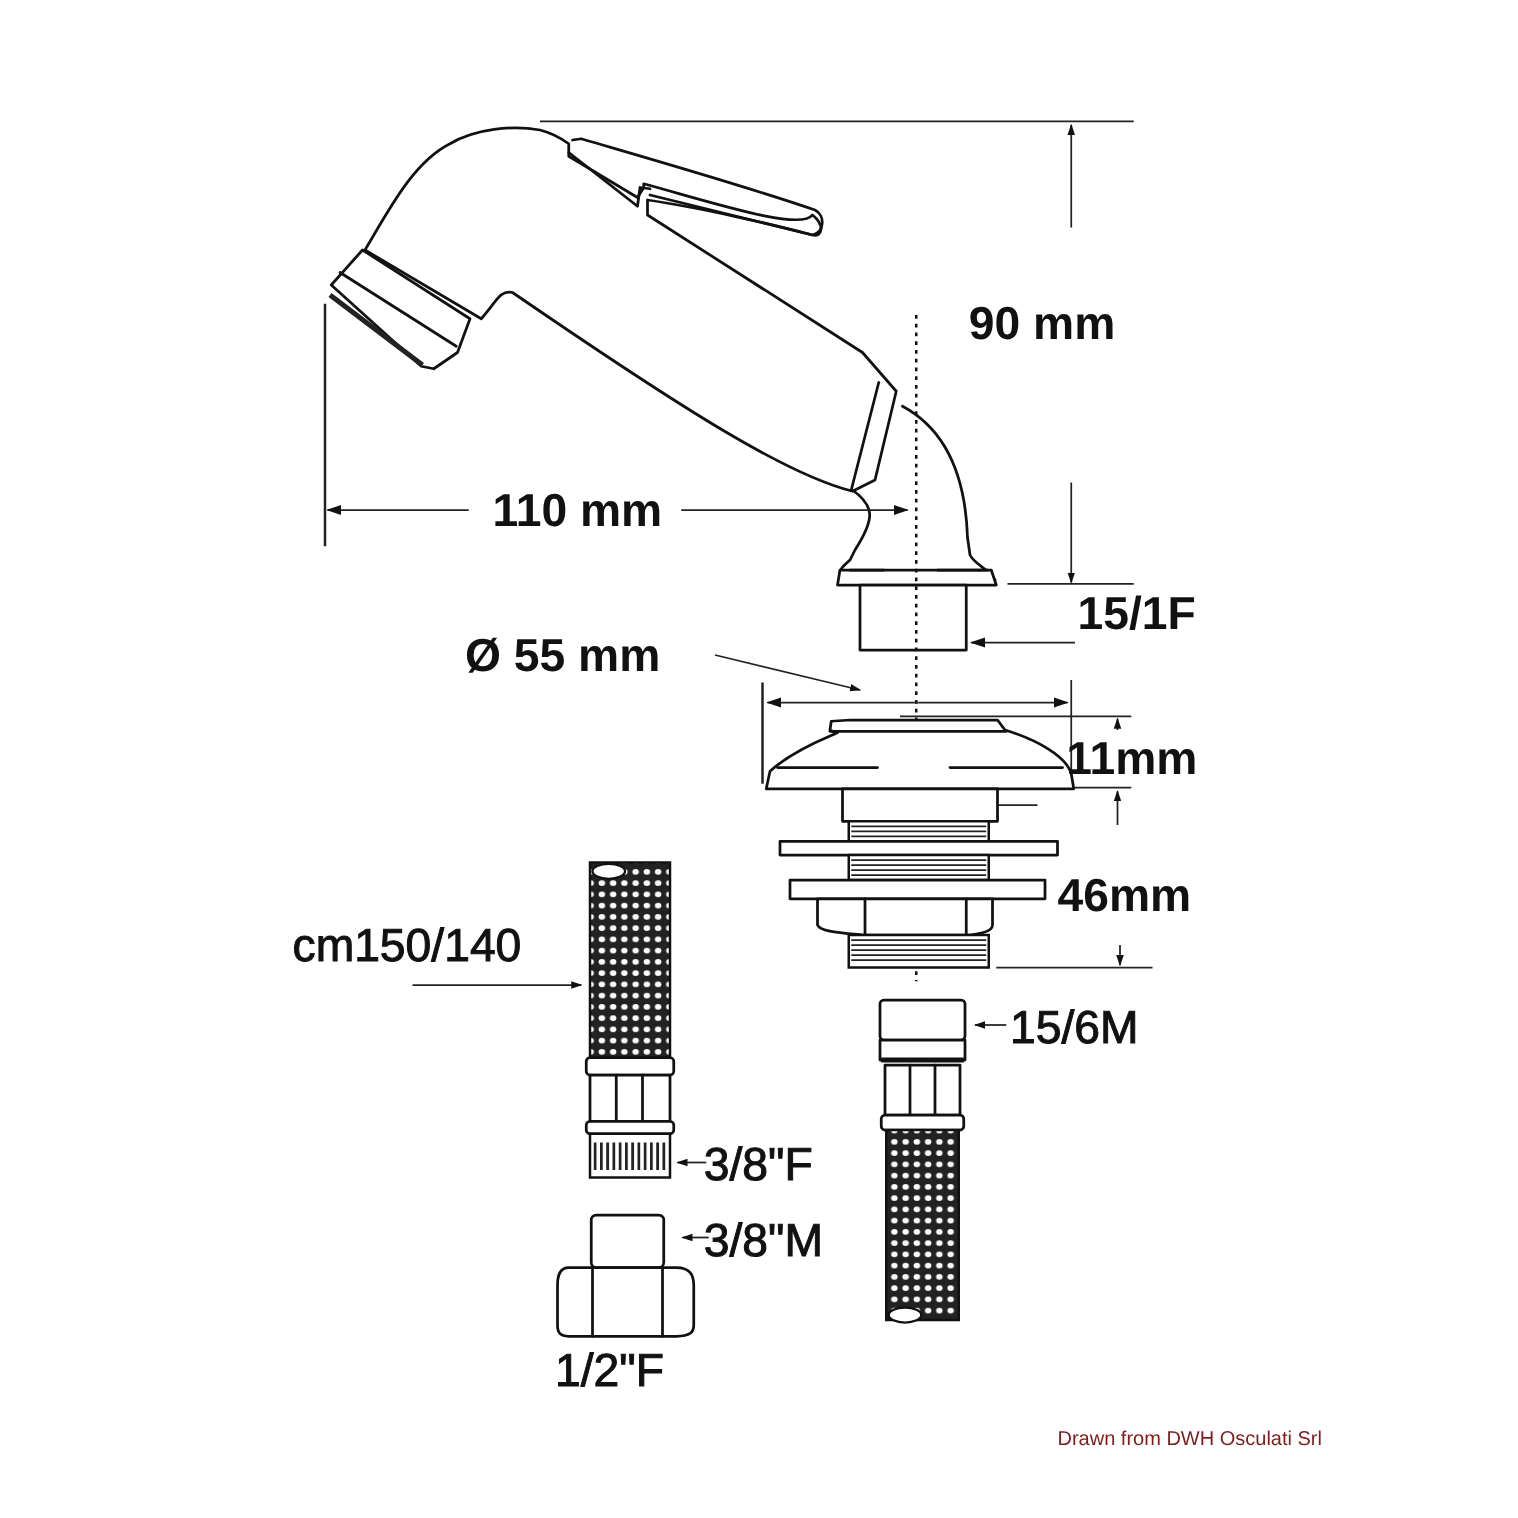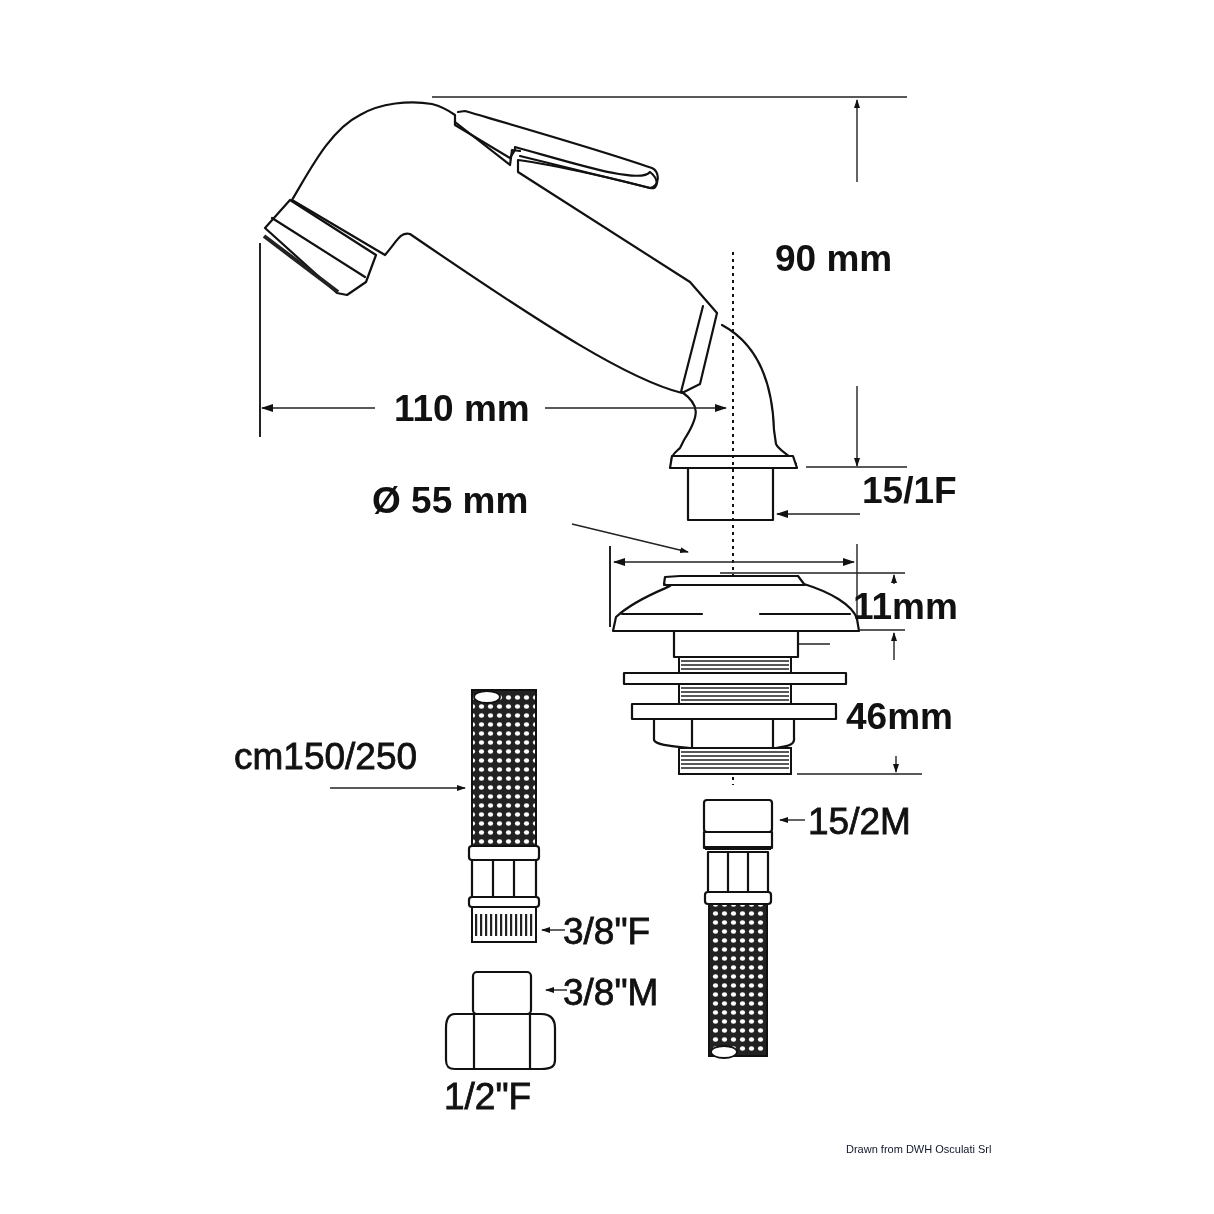--- a/index.html
+++ b/index.html
@@ -169,7 +169,7 @@
   <span class="lbl big" style="left:775px; top:240px;">90 mm</span>
   <span class="lbl big" style="left:394px; top:390px;">110 mm</span>
   <span class="lbl big" style="left:862px; top:472px;">15/1F</span>
-  <span class="lbl big" style="left:372px; top:482px;">Ø 55 mm</span>
+  <span class="lbl big" style="left:372px; top:506px;">Ø 55 mm</span>
   <span class="lbl big" style="left:853px; top:588px;">11mm</span>
   <span class="lbl big" style="left:846px; top:698px;text-align:right;">46mm</span>
   <span class="lbl big" style="left:234px; top:738px; font-weight:normal; -webkit-text-stroke:0.8px #111;">cm150/250</span>

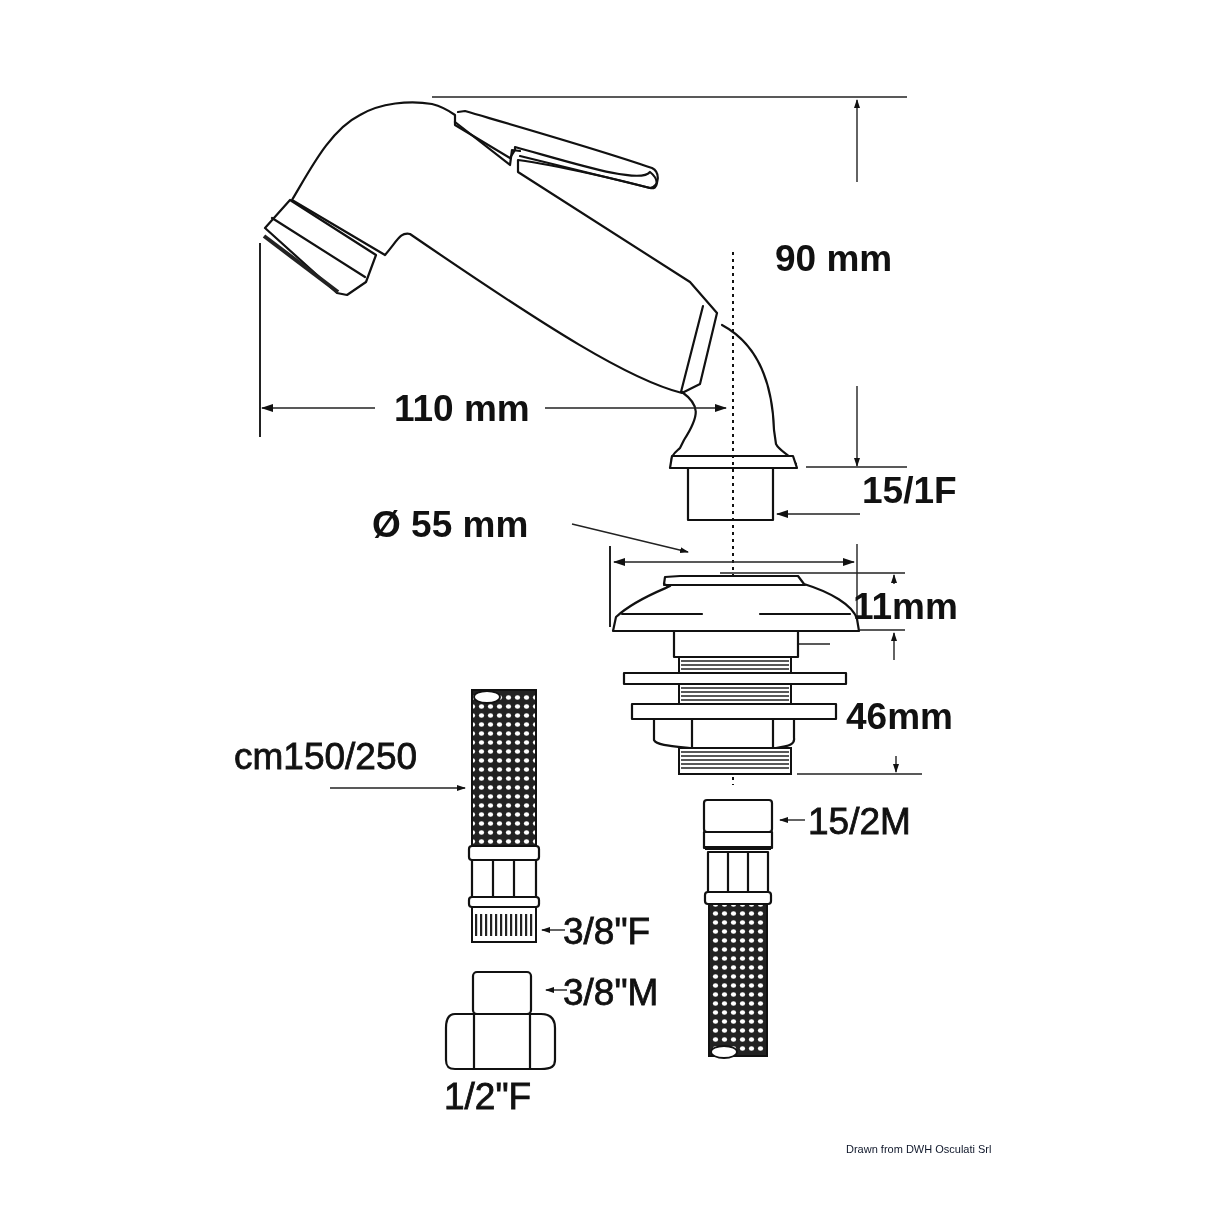--- a/index.html
+++ b/index.html
@@ -172,7 +172,7 @@
   <span class="lbl big" style="left:372px; top:506px;">Ø 55 mm</span>
   <span class="lbl big" style="left:853px; top:588px;">11mm</span>
   <span class="lbl big" style="left:846px; top:698px;text-align:right;">46mm</span>
-  <span class="lbl big" style="left:234px; top:738px; font-weight:normal; -webkit-text-stroke:0.8px #111;">cm150/250</span>
+  <span class="lbl big" style="left:234px; top:738px; font-weight:normal; -webkit-text-stroke:0.8px #111;">cm150/140</span>
   <span class="lbl big" style="left:808px; top:803px; font-weight:normal; -webkit-text-stroke:0.8px #111;">15/2M</span>
   <span class="lbl big" style="left:563px; top:913px; font-weight:normal; -webkit-text-stroke:0.8px #111;">3/8"F</span>
   <span class="lbl big" style="left:563px; top:974px; font-weight:normal; -webkit-text-stroke:0.8px #111;">3/8"M</span>

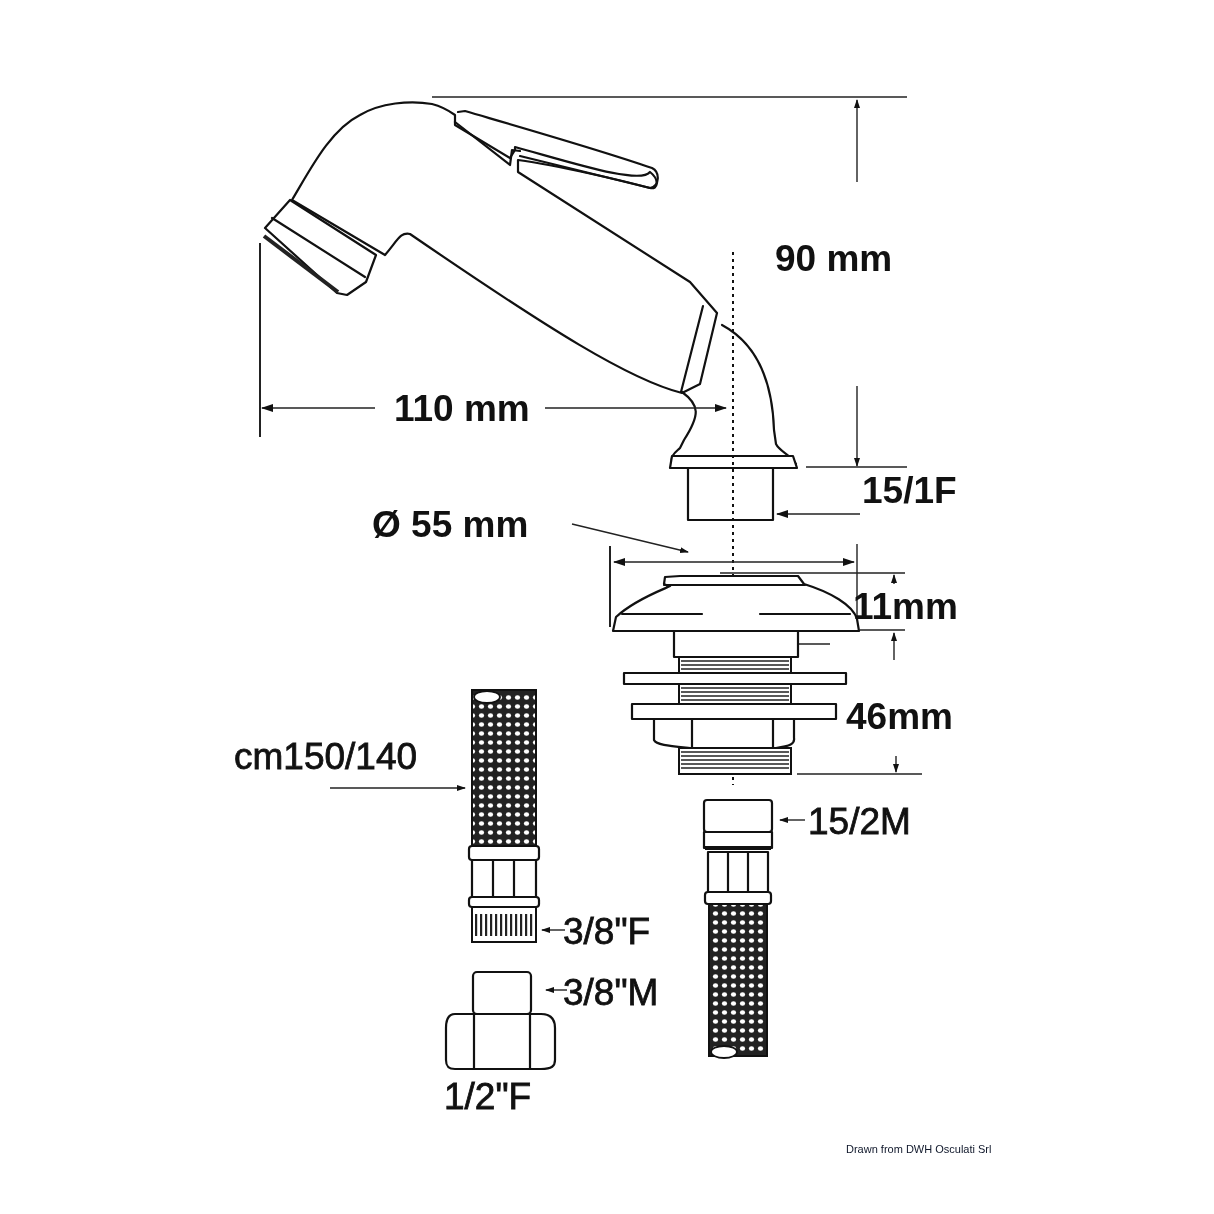--- a/index.html
+++ b/index.html
@@ -173,7 +173,7 @@
   <span class="lbl big" style="left:853px; top:588px;">11mm</span>
   <span class="lbl big" style="left:846px; top:698px;text-align:right;">46mm</span>
   <span class="lbl big" style="left:234px; top:738px; font-weight:normal; -webkit-text-stroke:0.8px #111;">cm150/140</span>
-  <span class="lbl big" style="left:808px; top:803px; font-weight:normal; -webkit-text-stroke:0.8px #111;">15/2M</span>
+  <span class="lbl big" style="left:808px; top:803px; font-weight:normal; -webkit-text-stroke:0.8px #111;">15/6M</span>
   <span class="lbl big" style="left:563px; top:913px; font-weight:normal; -webkit-text-stroke:0.8px #111;">3/8"F</span>
   <span class="lbl big" style="left:563px; top:974px; font-weight:normal; -webkit-text-stroke:0.8px #111;">3/8"M</span>
   <span class="lbl big" style="left:444px; top:1078px; font-weight:normal; -webkit-text-stroke:0.8px #111;">1/2"F</span>

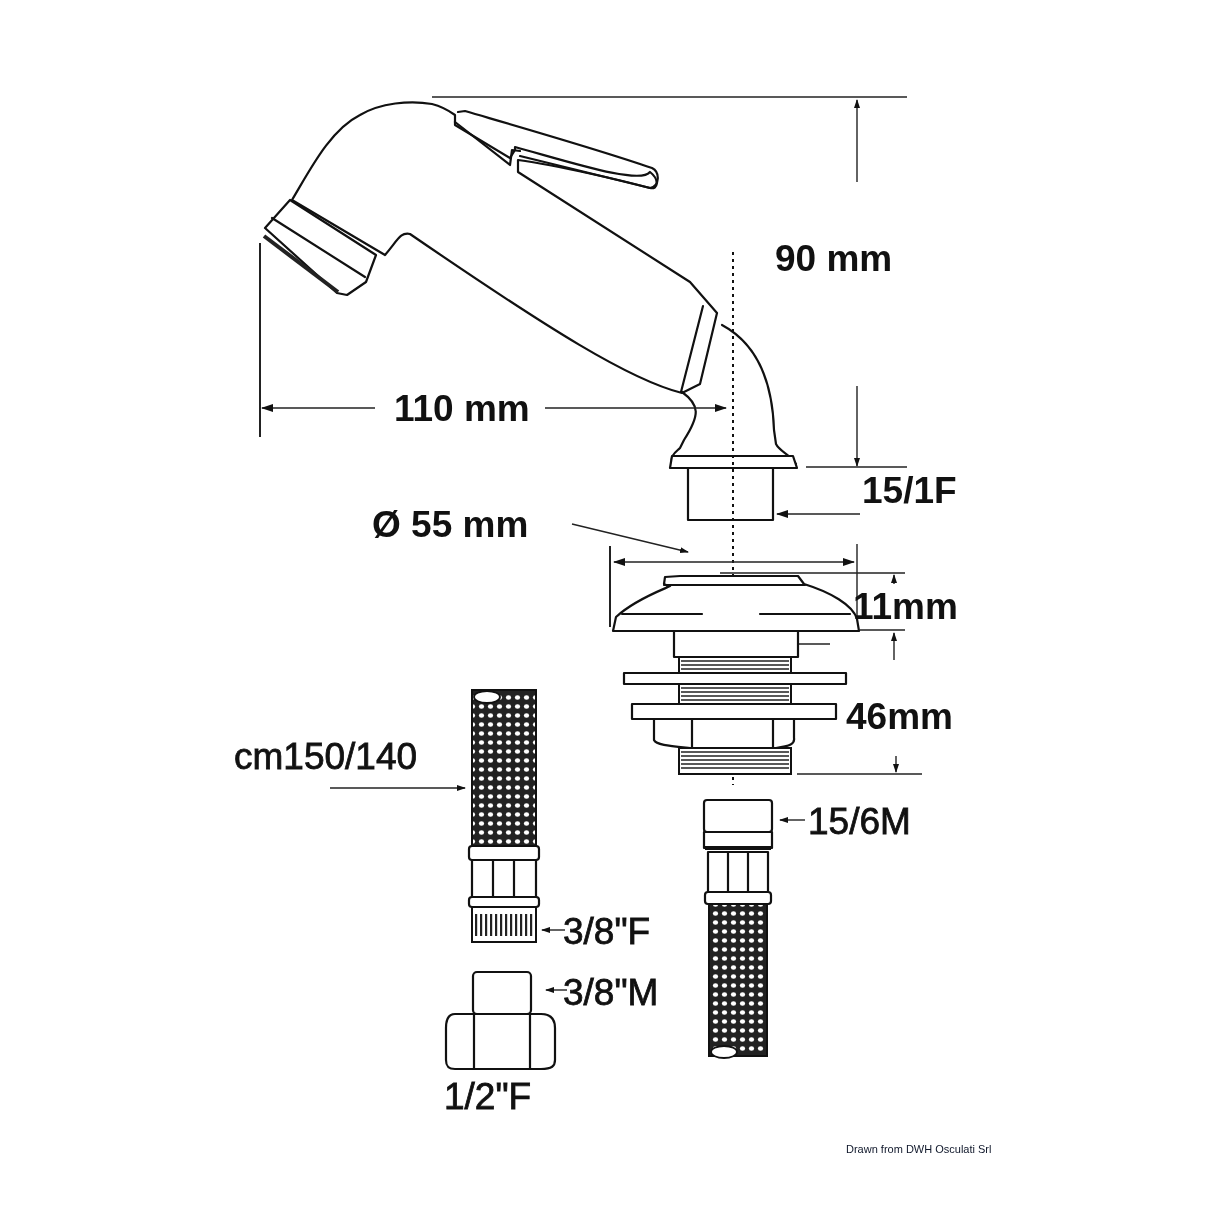--- a/index.html
+++ b/index.html
@@ -15,7 +15,7 @@
       color: #111; white-space: nowrap; line-height: 1;
     }
     .big { font-size: 37px; }
-    .credit { font-family: "Liberation Sans", sans-serif; font-size: 11px; color: #0f172a; font-weight: normal; position: absolute; white-space: nowrap; }
+    .credit { font-family: "Liberation Sans", sans-serif; font-size: 16px; color: #7f1d1d; font-weight: normal; position: absolute; white-space: nowrap; }
   </style>
 </head>
 <body>

